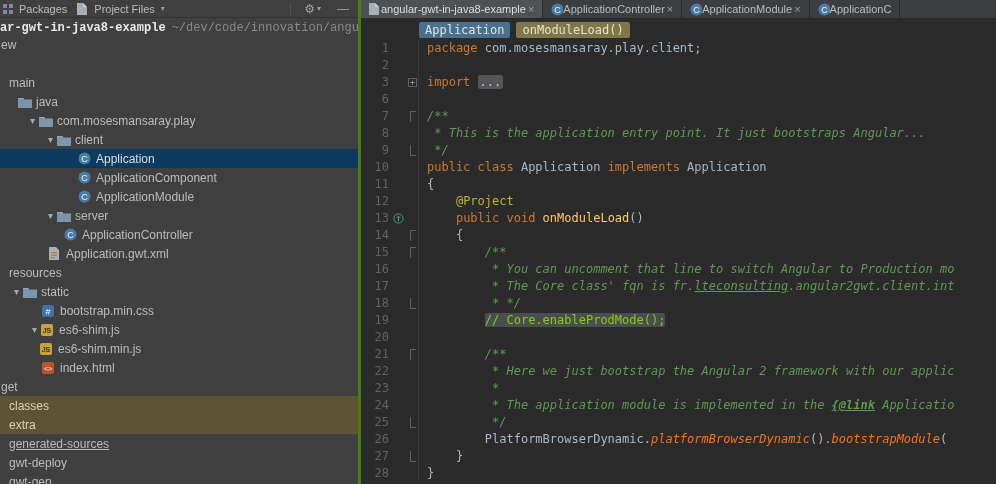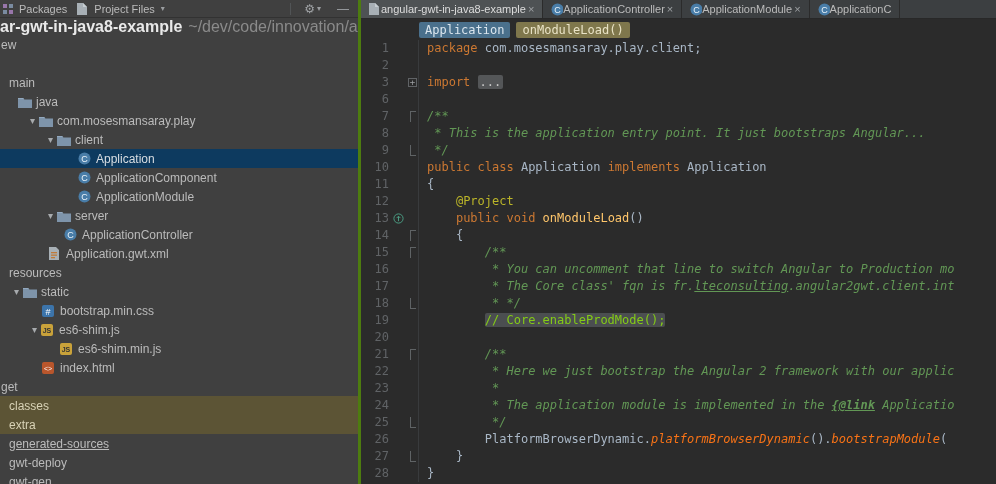--- a/index.html
+++ b/index.html
@@ -17,7 +17,7 @@
   .tbtn { color:#9fa2a5; font-size:12px; display:flex; align-items:center; padding:0 3px; }
   .tsep { width:1px; height:12px; background:#515456; }
 
-  .pheader { height:17px; flex:none; display:flex; align-items:center; white-space:nowrap; overflow:hidden; font-size:16px; }
+  .pheader { height:17px; flex:none; display:flex; align-items:flex-end; white-space:nowrap; overflow:hidden; font-size:12px;font-family:Liberation Mono, monospace; }
   .rootname { color:#e9e9e9; font-weight:bold; }
   .rootpath { color:#8a8a8a; margin-left:6px; }
 

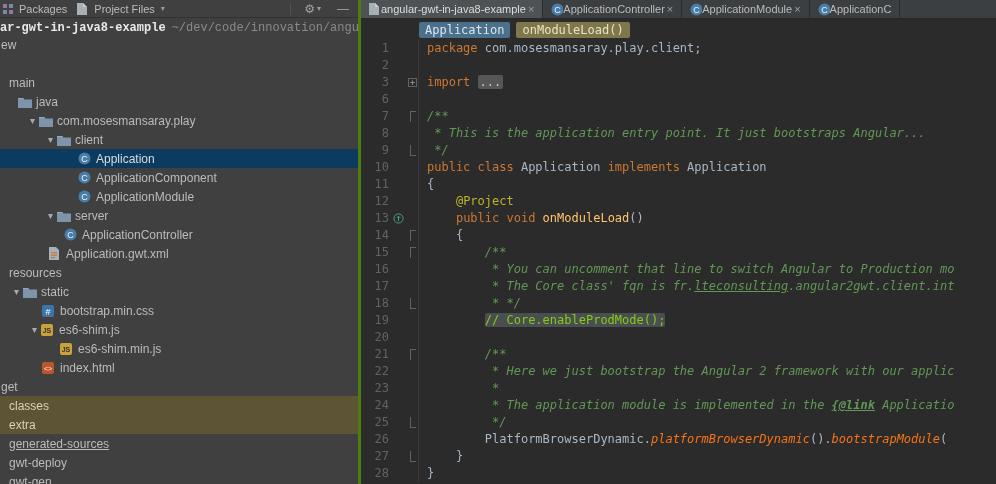--- a/index.html
+++ b/index.html
@@ -237,7 +237,7 @@
           </span>
           <span class="tlabel">es6-shim.js</span>
         </div>
-        <div class="trow" style="padding-left: 60px;">
+        <div class="trow" style="padding-left: 40px;">
           <span class="ticon">
             <svg width="12" height="12">
               <rect width="12" height="12" rx="2" fill="#c9a23a"></rect>

